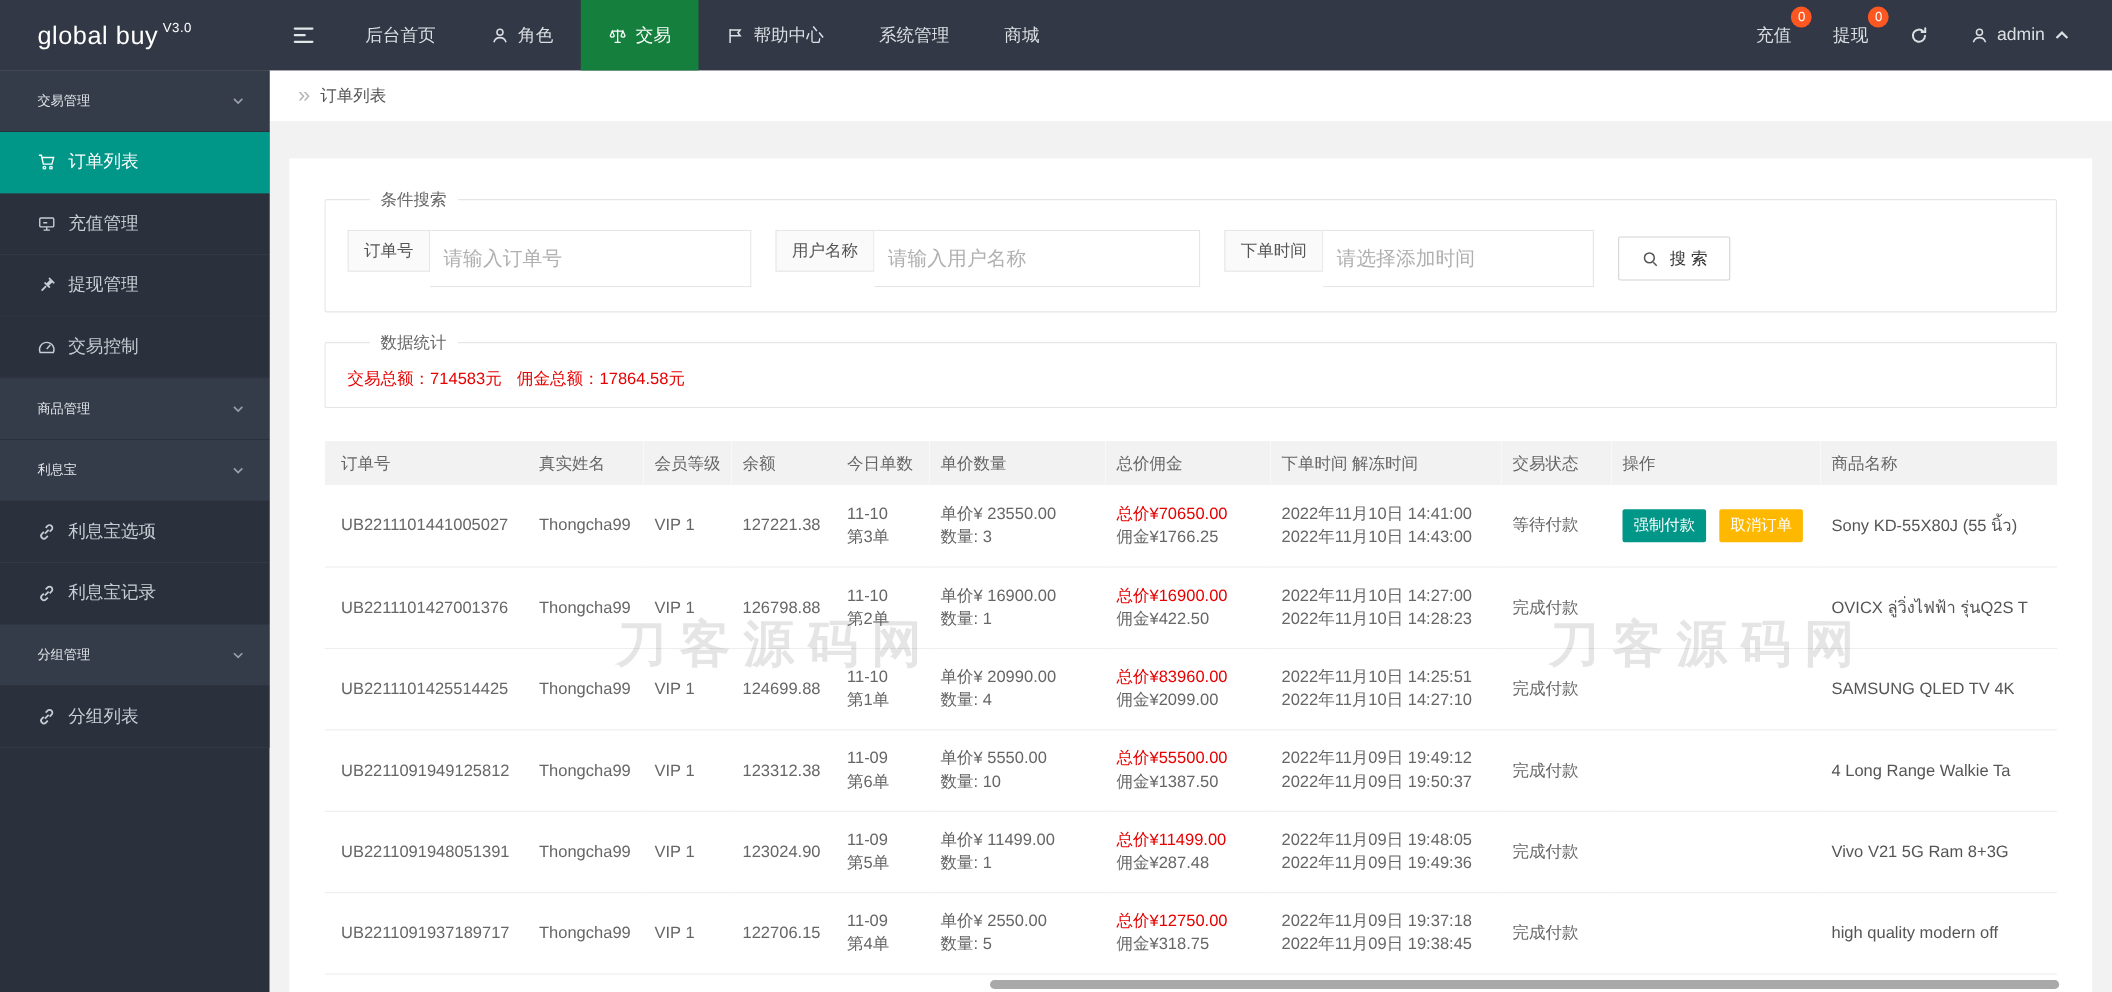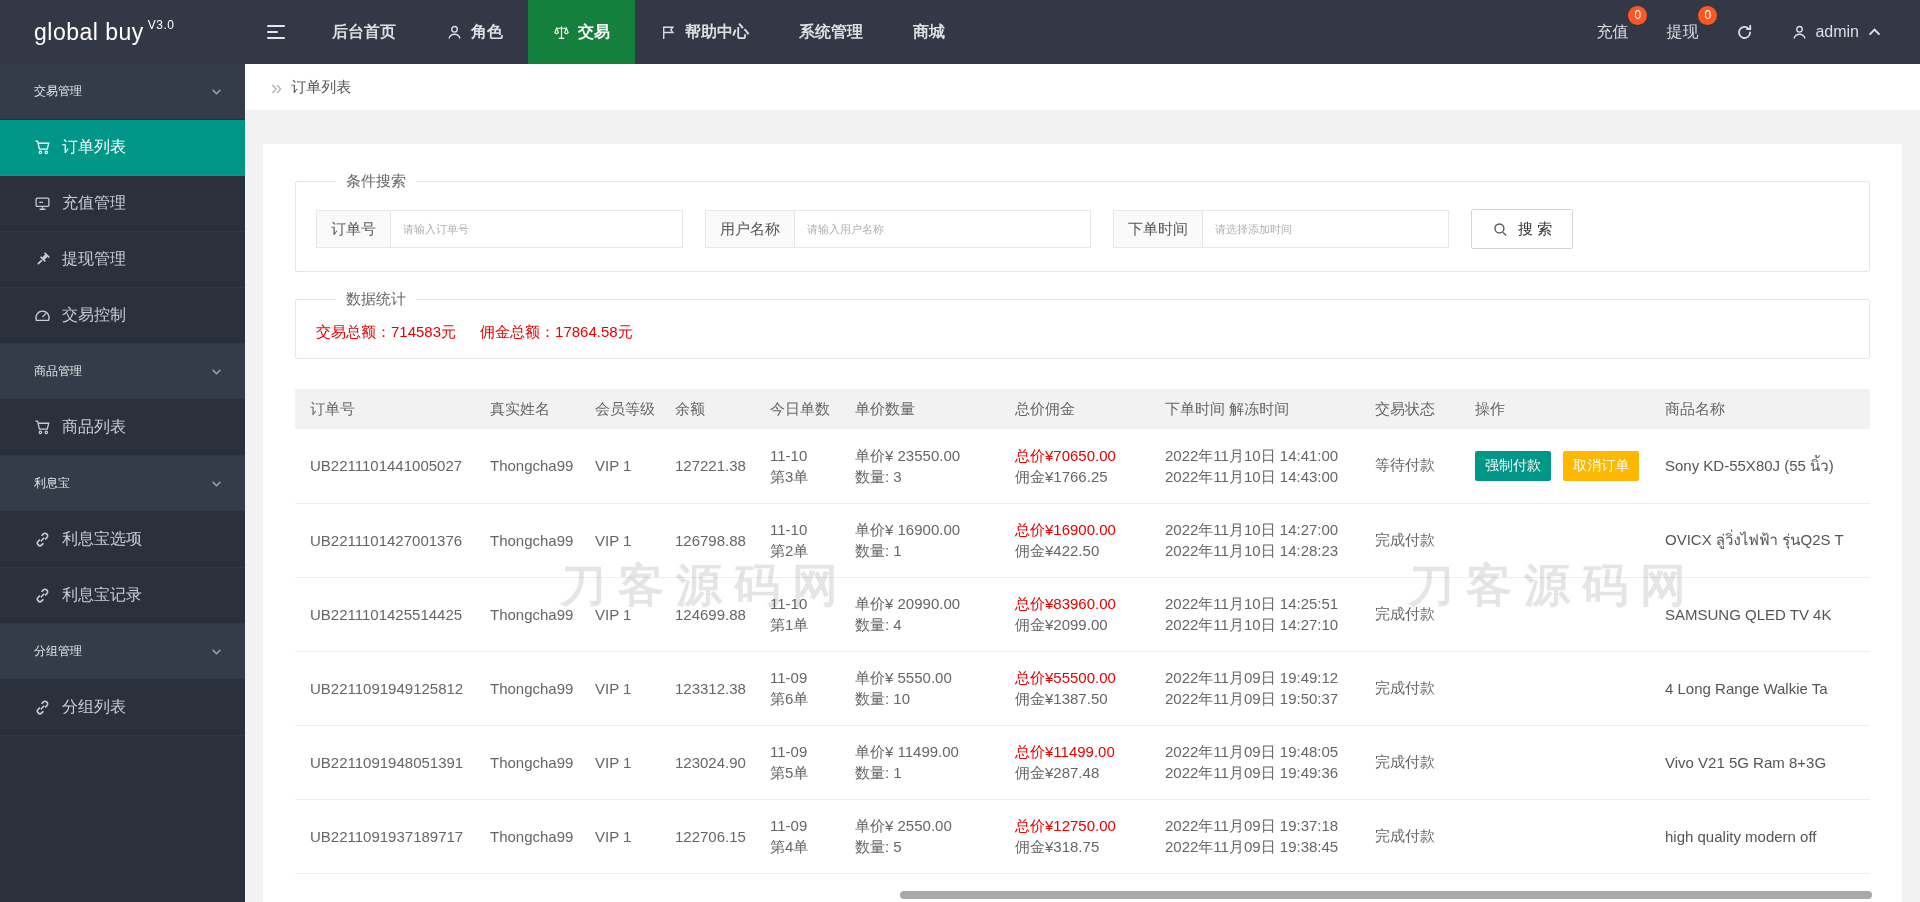--- a/index.html
+++ b/index.html
@@ -86,7 +86,7 @@
         <i></i>
         <i></i>
       </div>
-    <nav id="topnav" style="display:flex;align-items:stretch;font-weight:bold;">
+    <nav id="topnav" style="display:flex;align-items:stretch;">
         <div class="nav-item">
           <span>后台首页</span>
         </div>

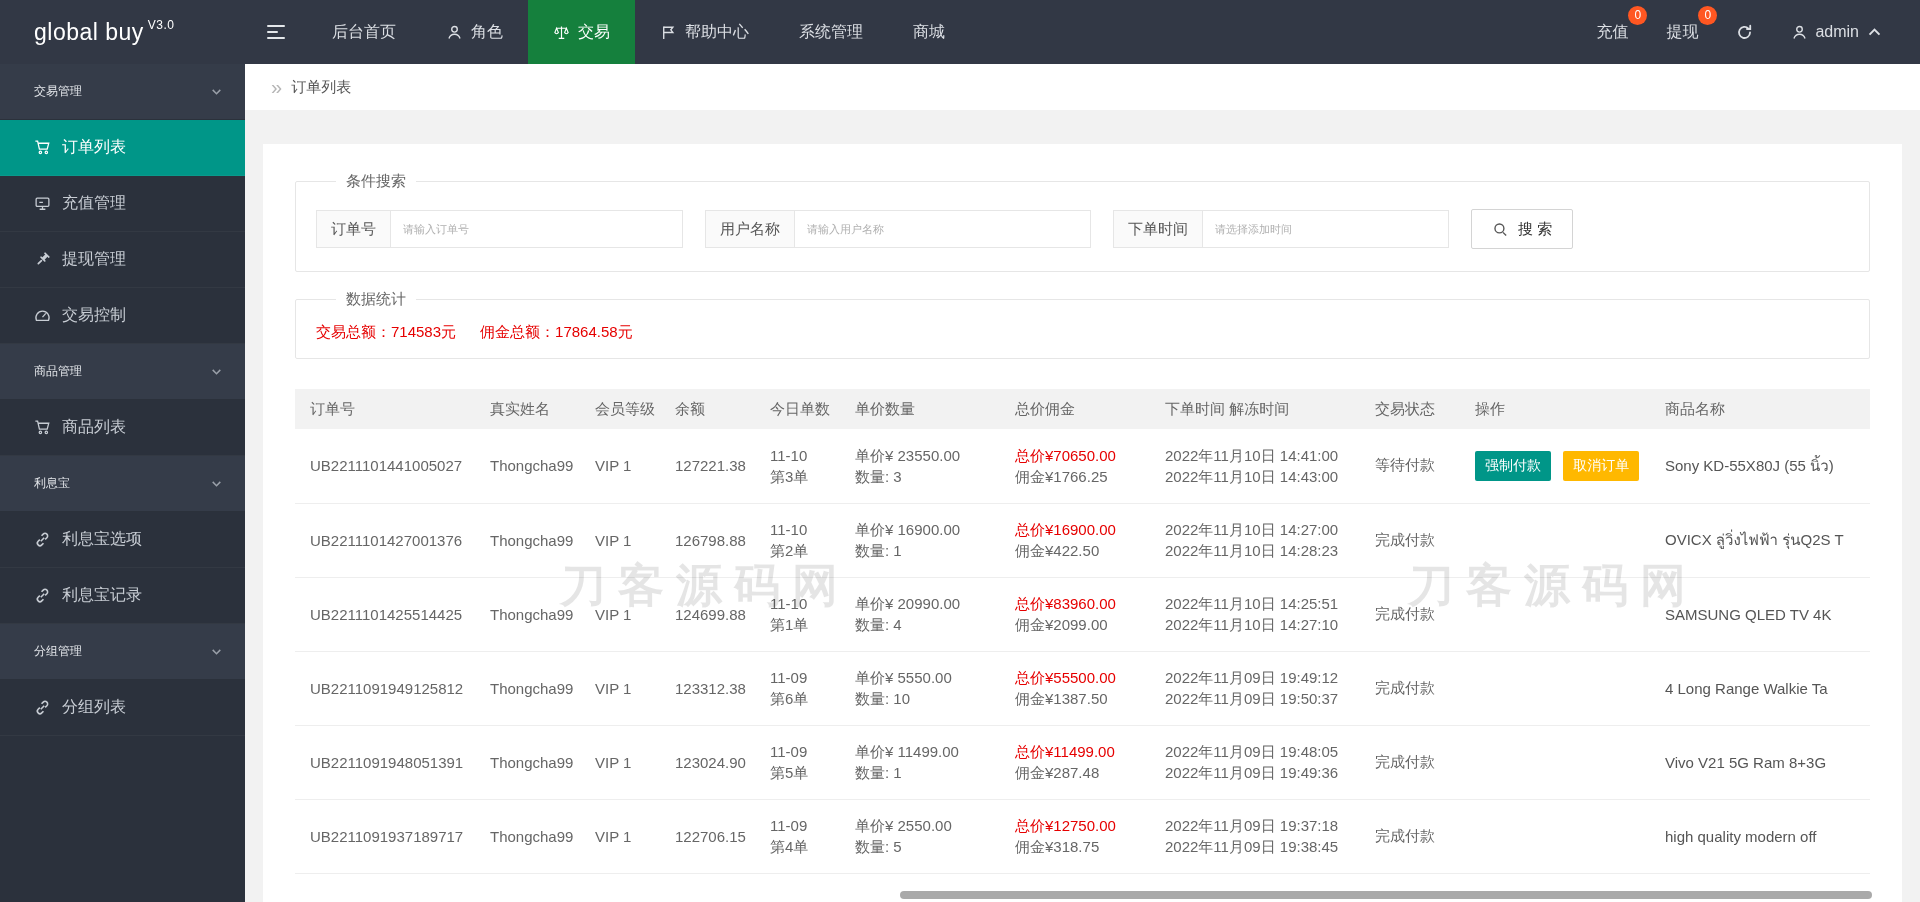--- a/index.html
+++ b/index.html
@@ -46,7 +46,7 @@
   .form-row { display:flex; align-items:center; gap:22px; margin-top:4px; }
   .input-group { display:flex; align-items:stretch; }
   .ig-label { display:flex; align-items:center; padding:0 14px; background:#fafafa; border:1px solid #e6e6e6; color:#555; font-size:15px; height:38px; white-space:nowrap; }
-  .ig-input { height:38px; border:1px solid #e6e6e6; border-left:none; padding:0 12px; font-size:11px; color:#555; outline:none; font-family:inherit; }
+  .ig-input { height:52px; border:1px solid #e6e6e6; border-left:none; padding:0 12px; font-size:18px; color:#555; outline:none; font-family:inherit; }
   .ig-input::placeholder { color:#b0b0b0; }
   .w1{width:292px} .w2{width:296px} .w3{width:246px}
   .search-btn { display:flex; align-items:center; gap:9px; height:40px; padding:0 20px; background:#fff; border:1px solid #d4d4d4; border-radius:2px; color:#333; font-size:15px; cursor:pointer; font-family:inherit; }

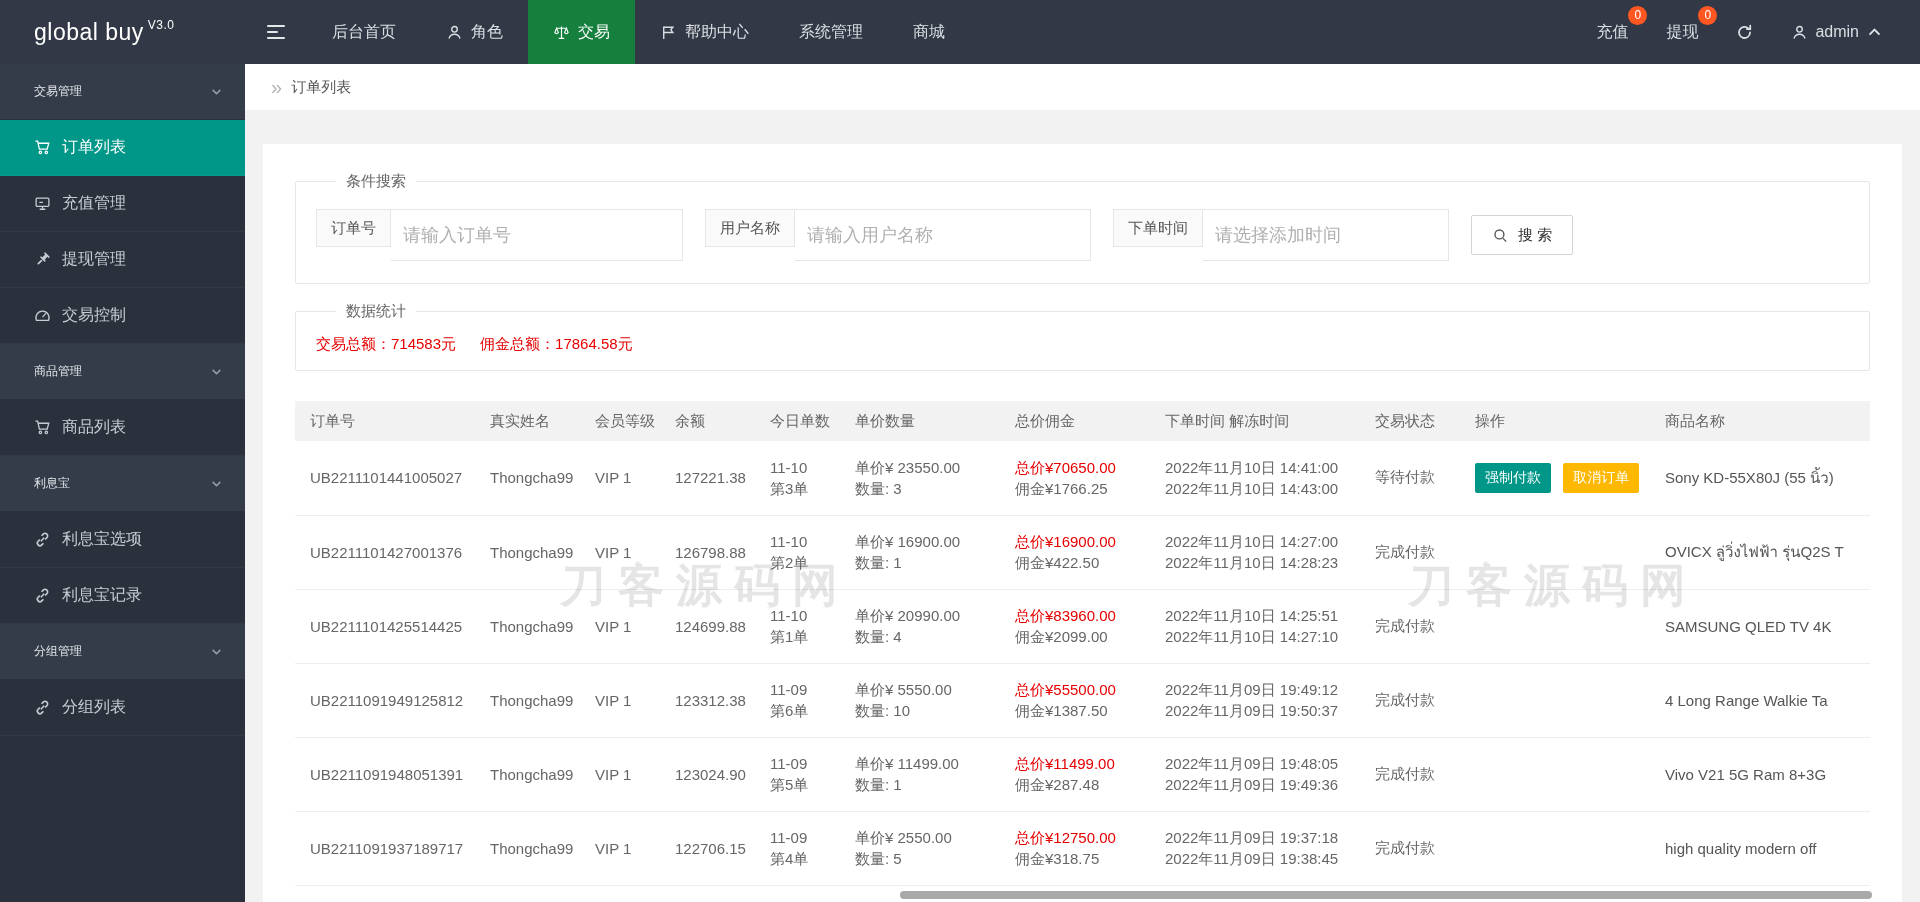--- a/index.html
+++ b/index.html
@@ -53,7 +53,7 @@
   .search-btn .icon svg { width:17px; height:17px; color:#555; }
 
   .stats-fieldset { margin-top:18px; padding:10px 20px 16px; }
-  .stats-line { display:flex; gap:24px; font-size:15px; margin-top:4px; }
+  .stats-line { display:flex; gap:14px; font-size:15px; margin-top:4px; }
   .red { color:#e60000; }
 
   .table-wrap { margin-top:30px; overflow:hidden; }

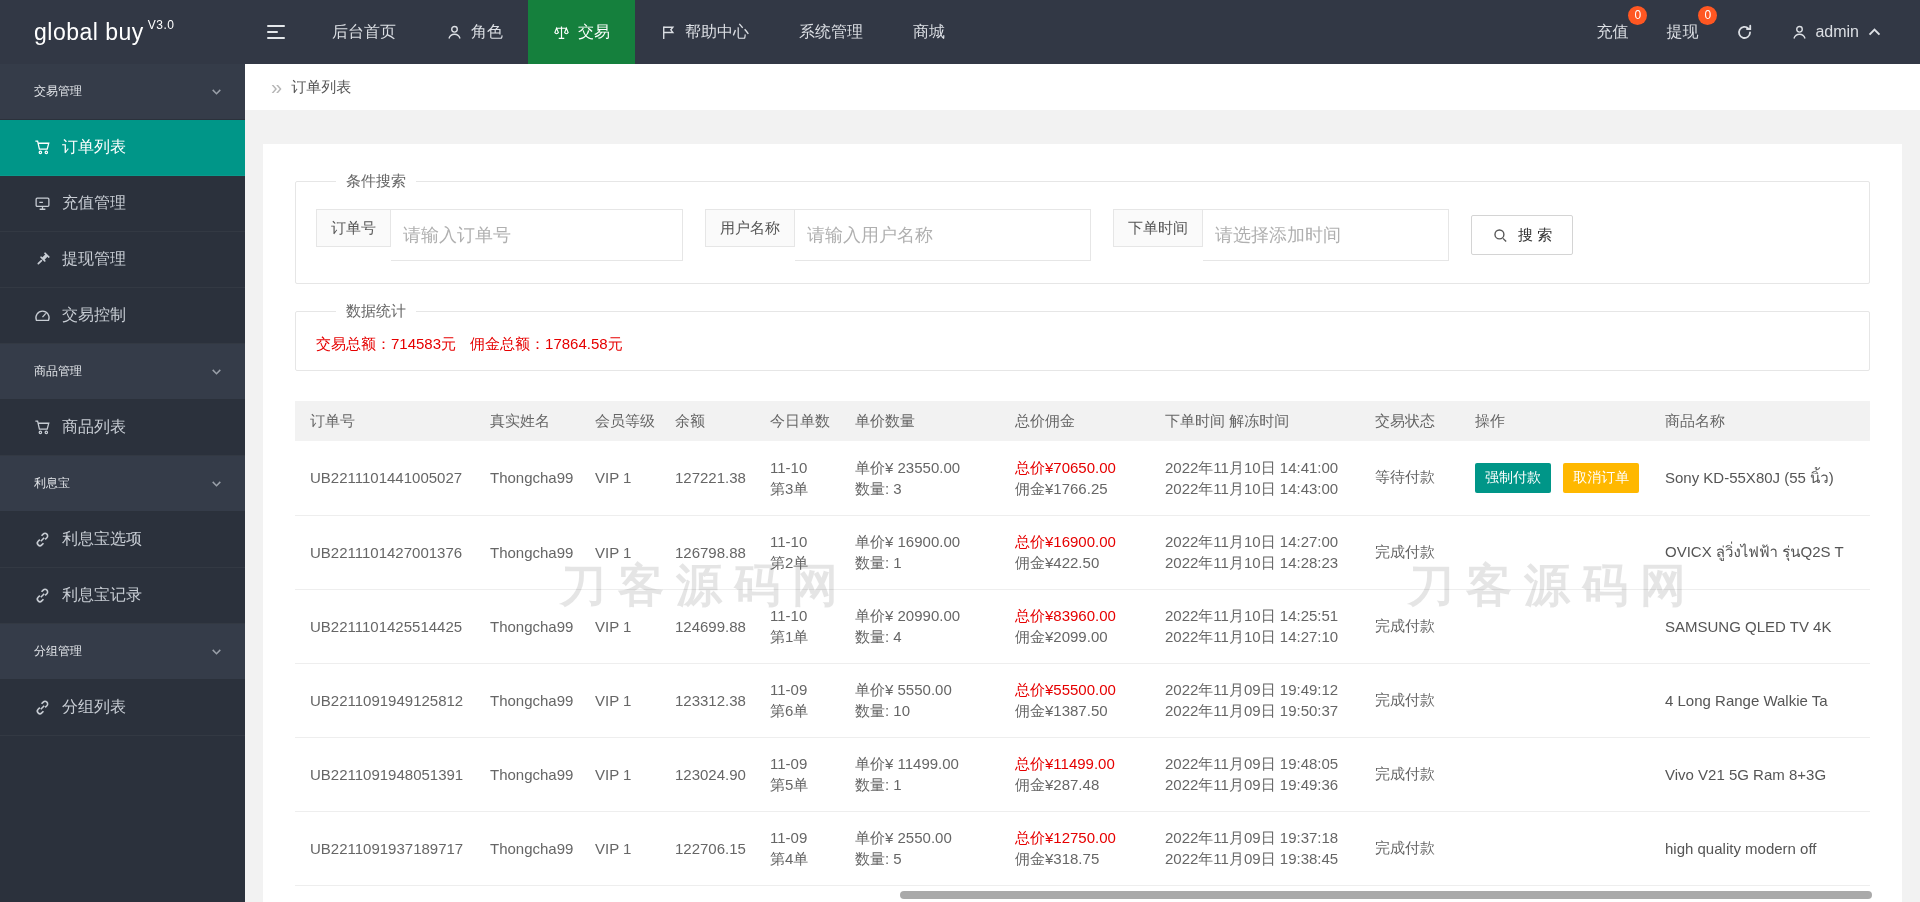--- a/index.html
+++ b/index.html
@@ -217,16 +217,6 @@
           <path d="m2.5 4.5 3.5 3.5 3.5-3.5"></path>
         </svg>
       </span>
-    </div>
-    <div class="side-item">
-      <span class="icon">
-        <svg viewBox="0 0 16 16" fill="none" stroke="currentColor" stroke-width="1.2">
-          <path d="M1.3 2h2.1l1.7 7.6h7.3l1.5-5.6H4.1"></path>
-          <circle cx="6" cy="12.6" r="1.1"></circle>
-          <circle cx="11.6" cy="12.6" r="1.1"></circle>
-        </svg>
-      </span>
-      <span>商品列表</span>
     </div>
     <div class="side-group">
       <span>利息宝</span>

